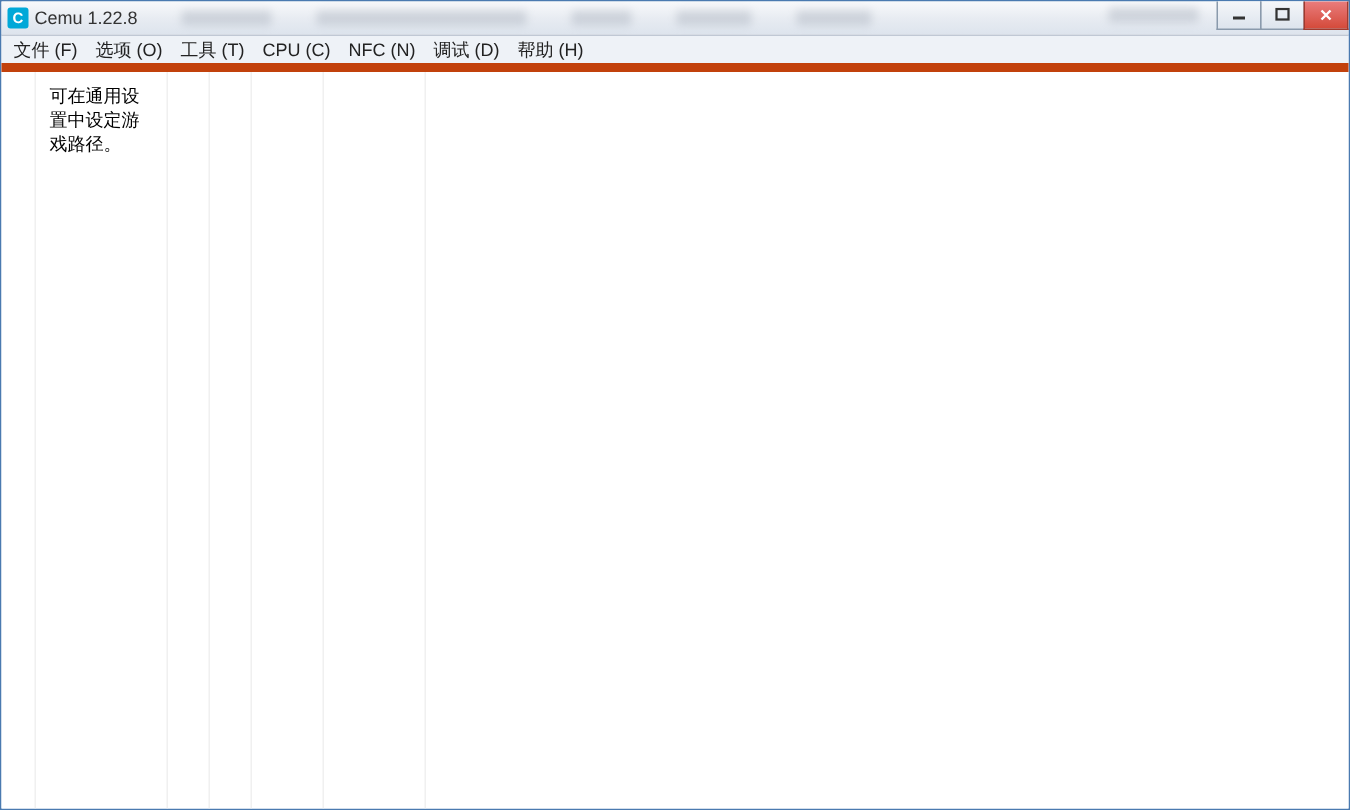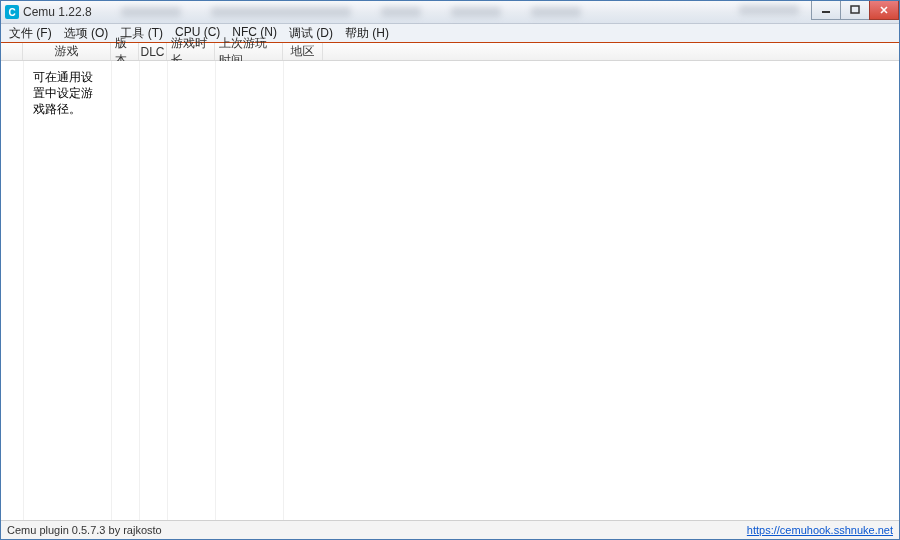--- a/index.html
+++ b/index.html
@@ -14,7 +14,7 @@
 .win-btn{width:28px;height:18px;border:1px solid #8a9aac;border-top:none;background:linear-gradient(to bottom,#f4f6f9,#dde4ed);display:flex;align-items:center;justify-content:center;font-size:10px;color:#333;margin-left:-1px;cursor:pointer}
 .win-btn.close{background:linear-gradient(to bottom,#e97c7c,#d44a3a);color:#fff;border-color:#a03a2e;border-top-right-radius:0}
 .win-btn svg{display:block}
-.menubar{height:18px;background:#eef2f7;border-bottom:1px solid #c2410c;display:flex;padding:0 2px;gap:0}
+.menubar{height:18px;background:#eef2f7;border-bottom:6px solid #c2410c;display:flex;align-items:center;padding:0 2px;gap:0}
 .menu-item{padding:1px 6px;font-size:12px;color:#222;cursor:pointer}
 .columns{height:17px;background:linear-gradient(to bottom,#fdfdfd,#f1f1f1);border-bottom:1px solid #d6d6d6;display:flex;align-items:stretch}
 .col{border-right:1px solid #e0e0e0;display:flex;align-items:center;justify-content:center;font-size:12px;color:#333;cursor:pointer;padding:0 4px;box-sizing:border-box}

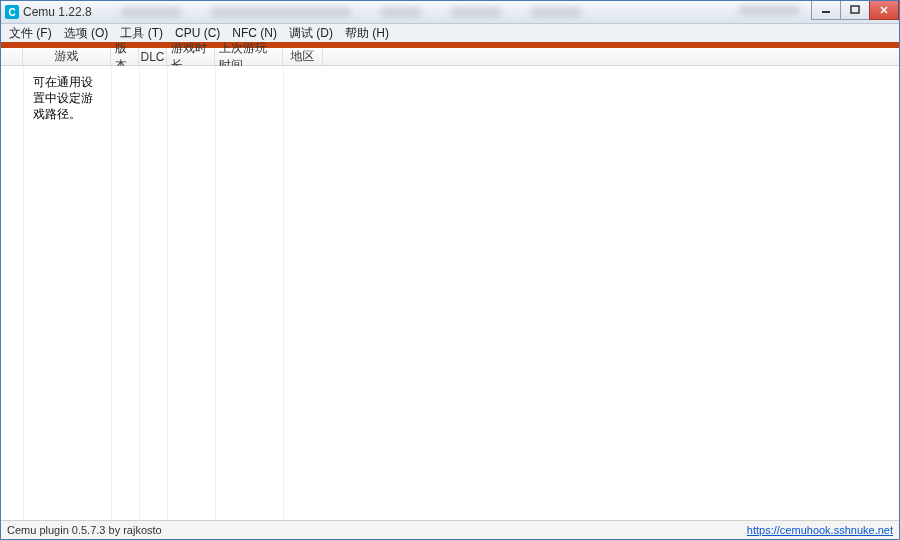--- a/index.html
+++ b/index.html
@@ -69,15 +69,6 @@
     <div class="menu-item">帮助 (H)</div>
   </div>
 
-  <div class="columns">
-    <div class="col" style="width:22px"></div>
-    <div class="col" style="width:88px">游戏</div>
-    <div class="col" style="width:28px">版本</div>
-    <div class="col" style="width:28px">DLC</div>
-    <div class="col" style="width:48px">游戏时长</div>
-    <div class="col" style="width:68px">上次游玩时间</div>
-    <div class="col" style="width:40px">地区</div>
-  </div>
 
   <div class="content">
     <div class="col-lines" style="left:22px"></div>

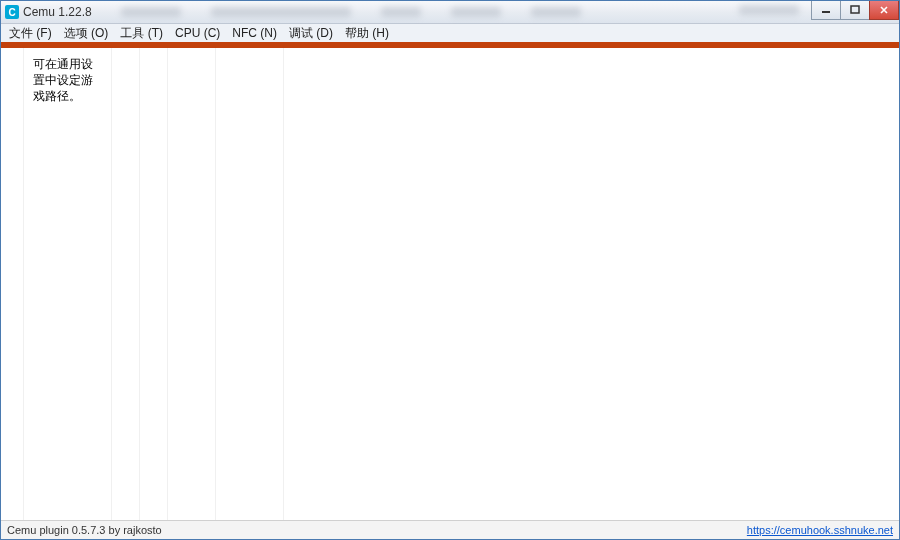--- a/index.html
+++ b/index.html
@@ -80,10 +80,6 @@
     <div class="placeholder-msg">可在通用设置中设定游戏路径。</div>
   </div>
 
-  <div class="statusbar">
-    <span>Cemu plugin 0.5.7.3 by rajkosto</span>
-    <a>https://cemuhook.sshnuke.net</a>
-  </div>
 
 </div>
 

